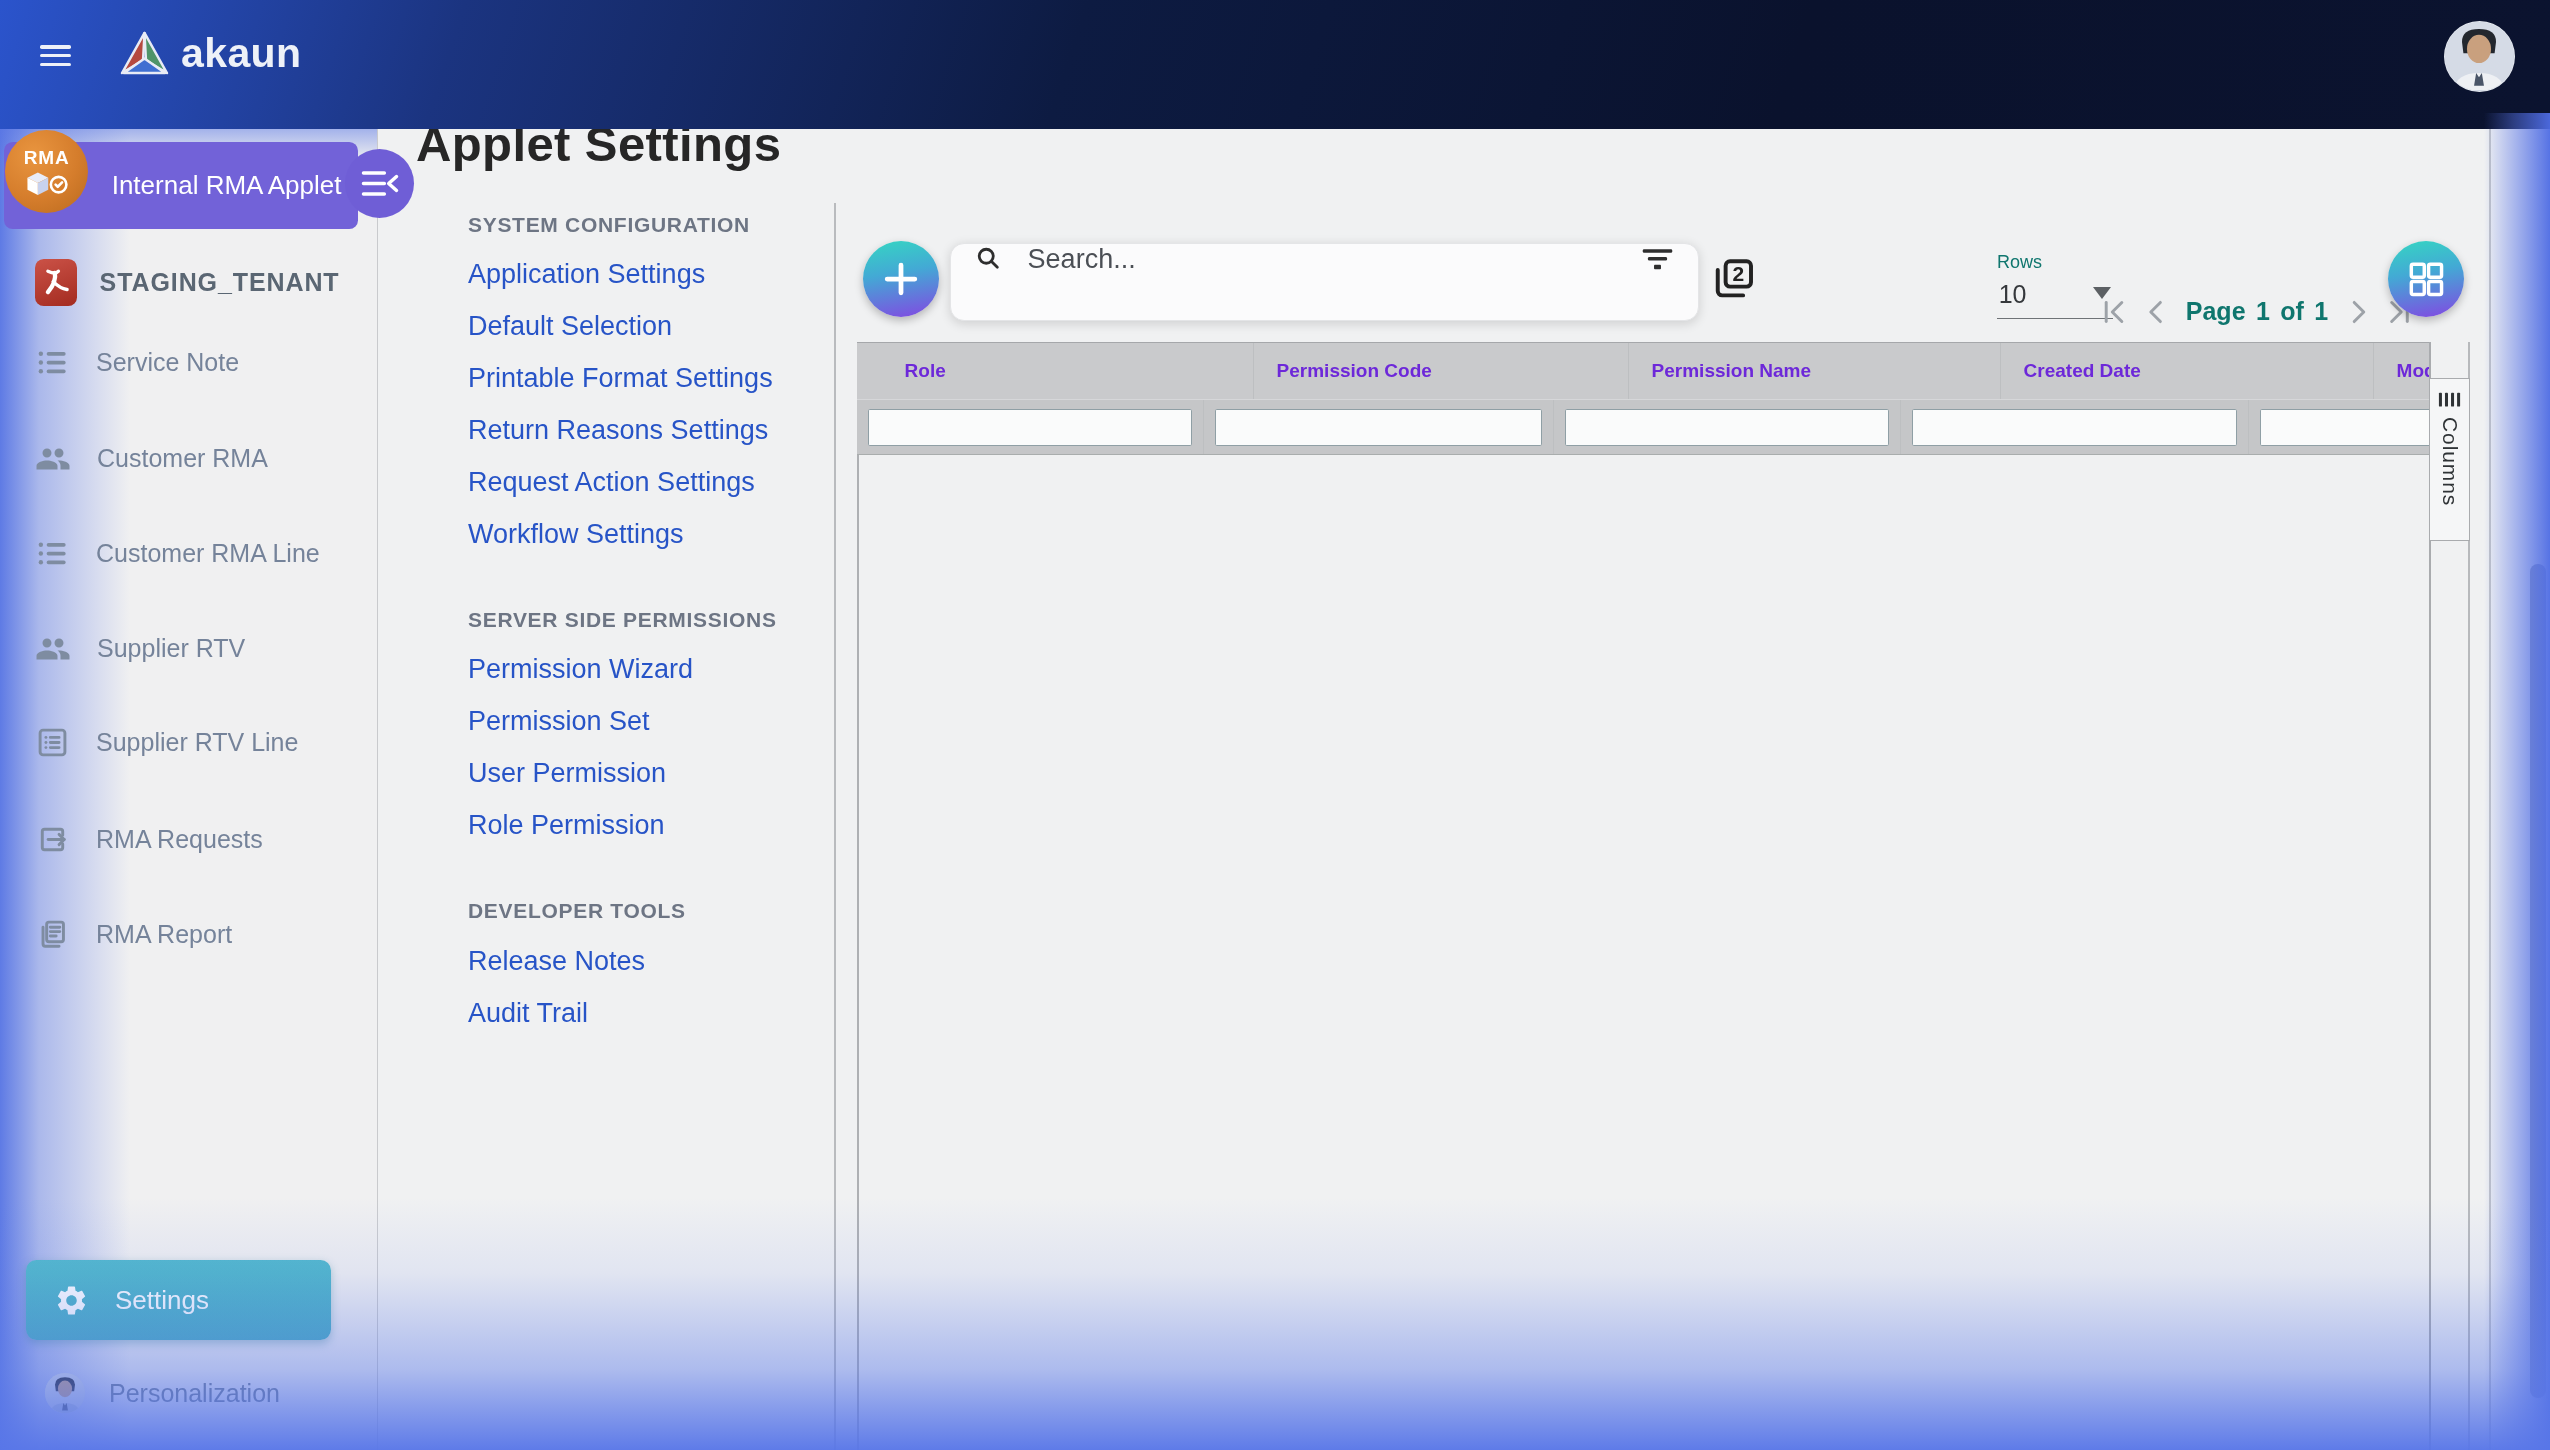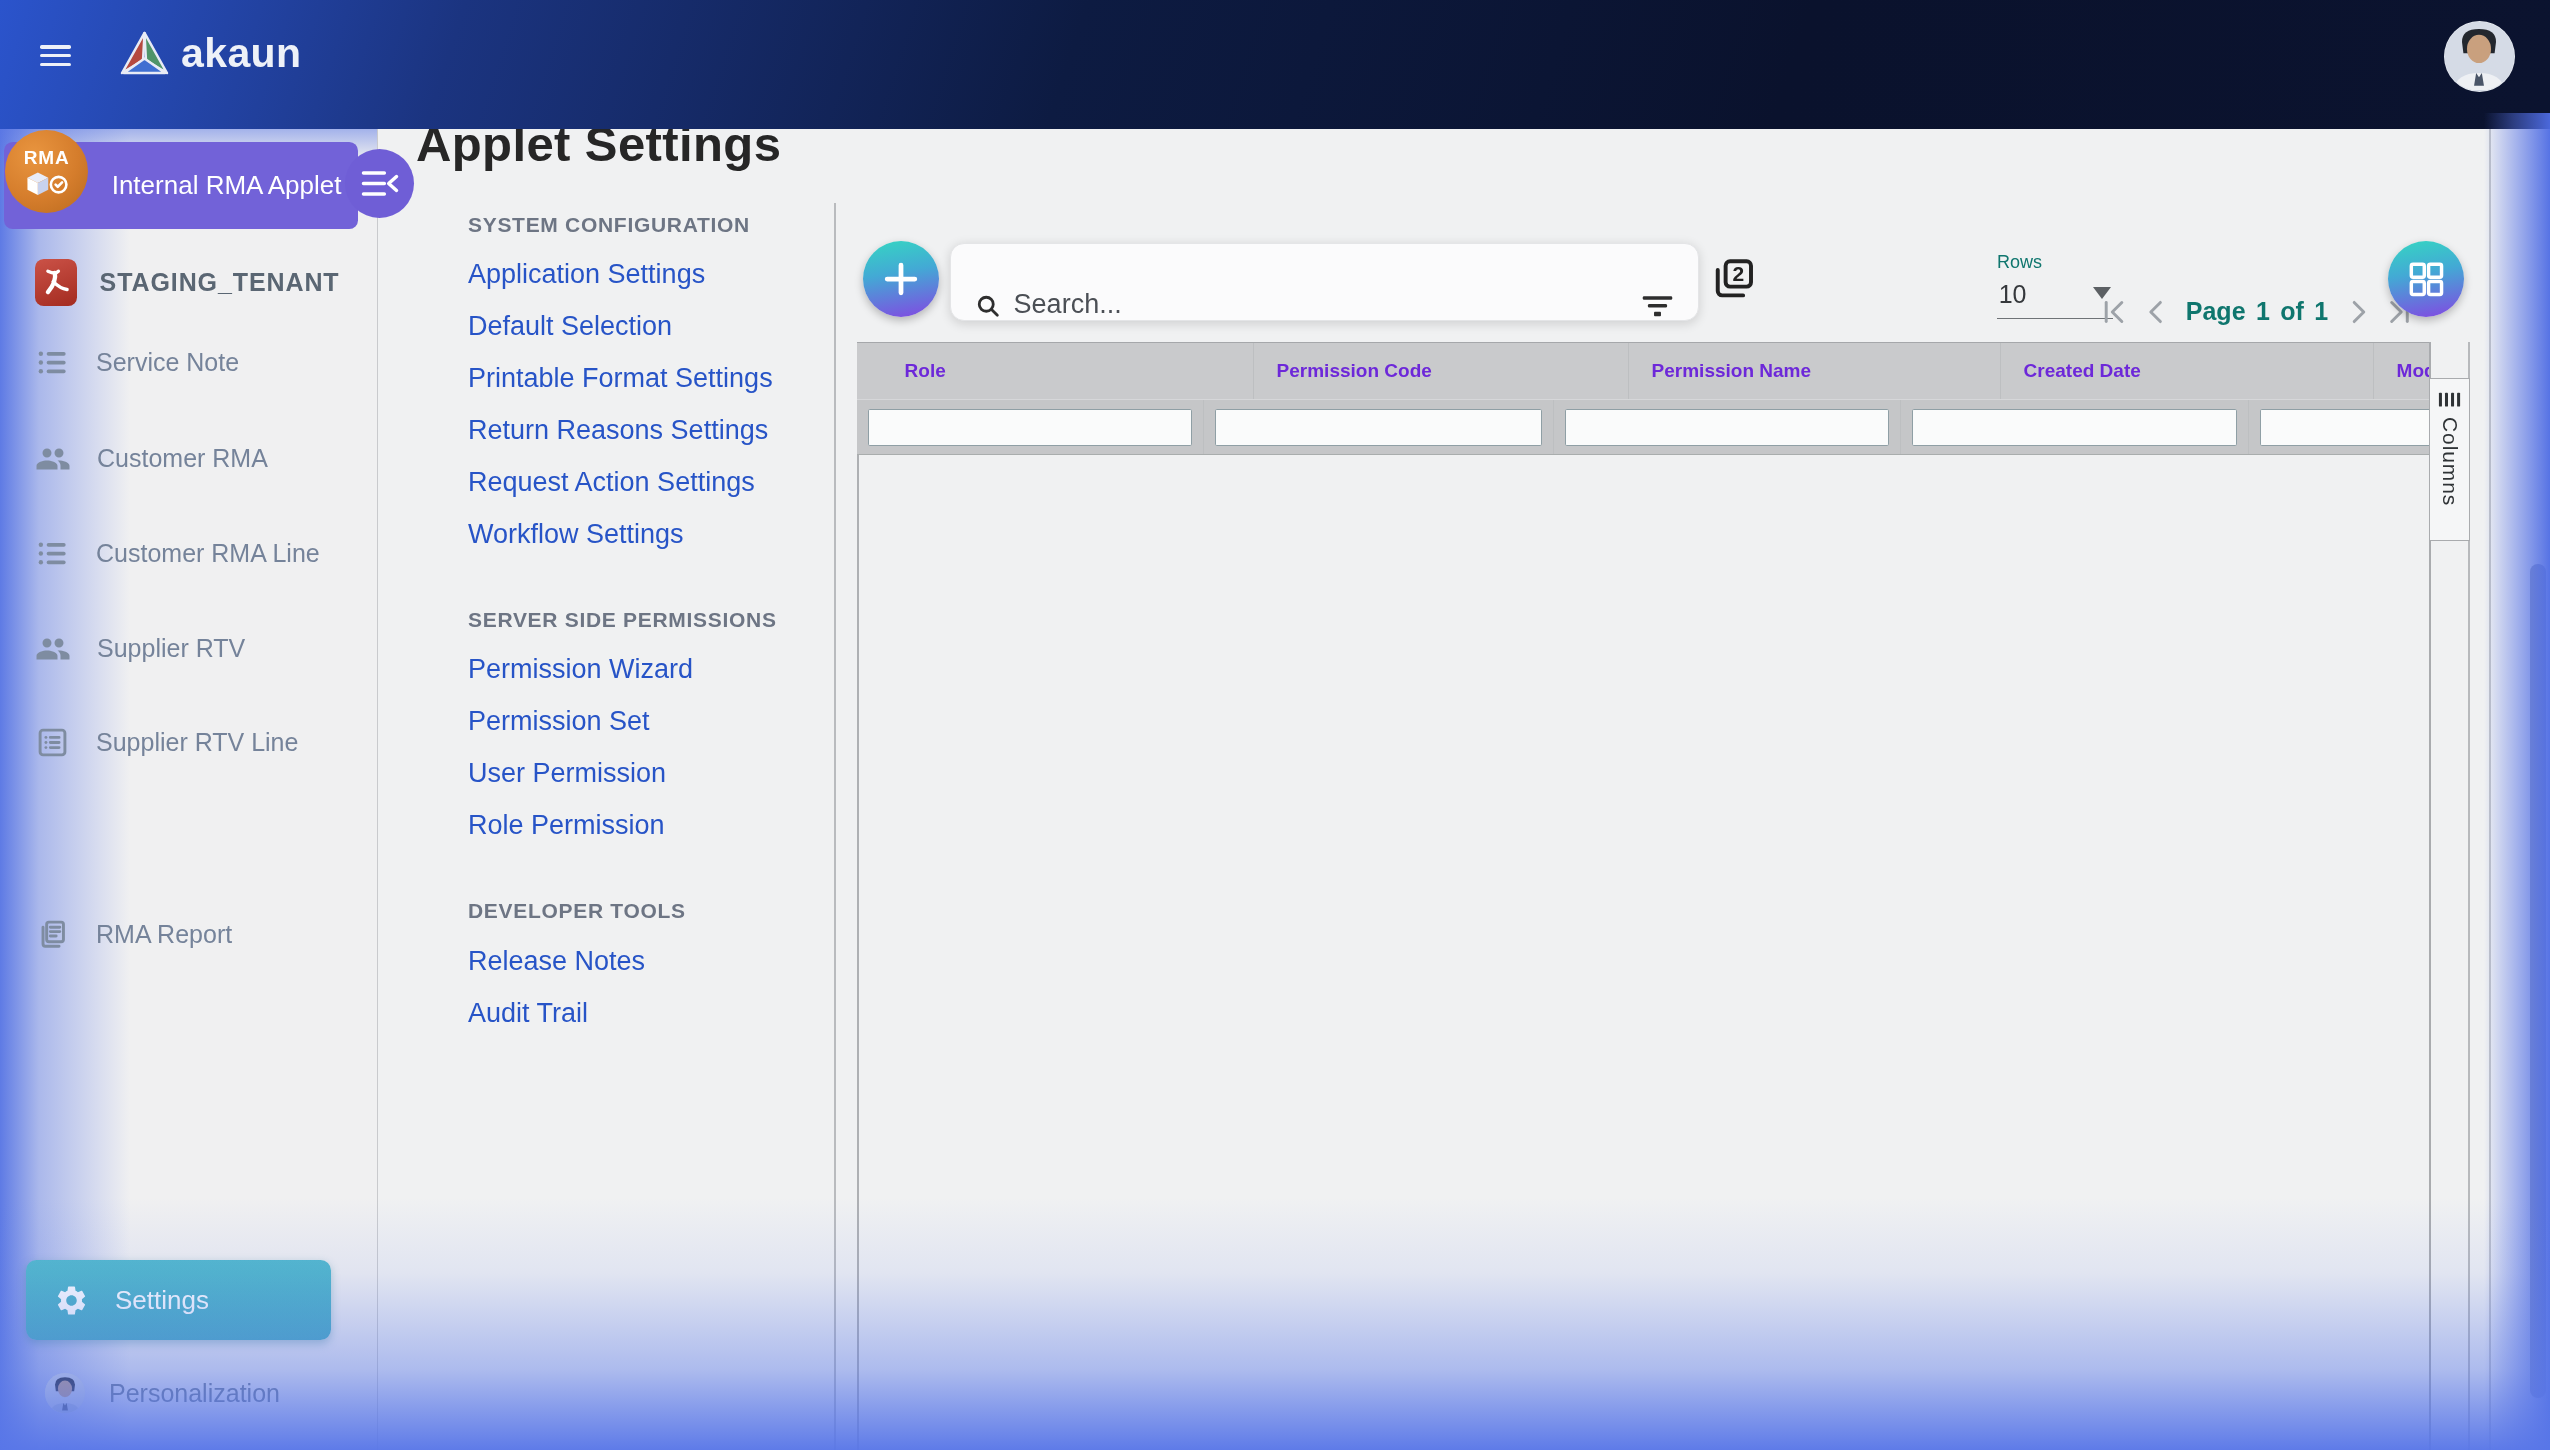--- a/index.html
+++ b/index.html
@@ -65,7 +65,7 @@
   .grid-btn { position:absolute; left:2008px; top:128px; width:76px; height:76px; }
   .search-box { position:absolute; left:570px; top:130px; width:749px; height:78px; background:#fbfbfc;
     border:0.9px solid #e4e5e7; border-radius:14px; box-shadow:0 2.6px 10.4px rgba(0,0,0,.14);
-    display:flex; align-items:flex-end; padding:0 22.6px; gap:12px; }
+    display:flex; align-items:flex-start; padding:0 22.6px; gap:26px; }
   .search-box input { flex:1; border:none; outline:none; background:transparent; font-size:27px; color:#333;
     font-family:"Liberation Sans", sans-serif; }
   .search-box input::placeholder { color:#4b4f55; }

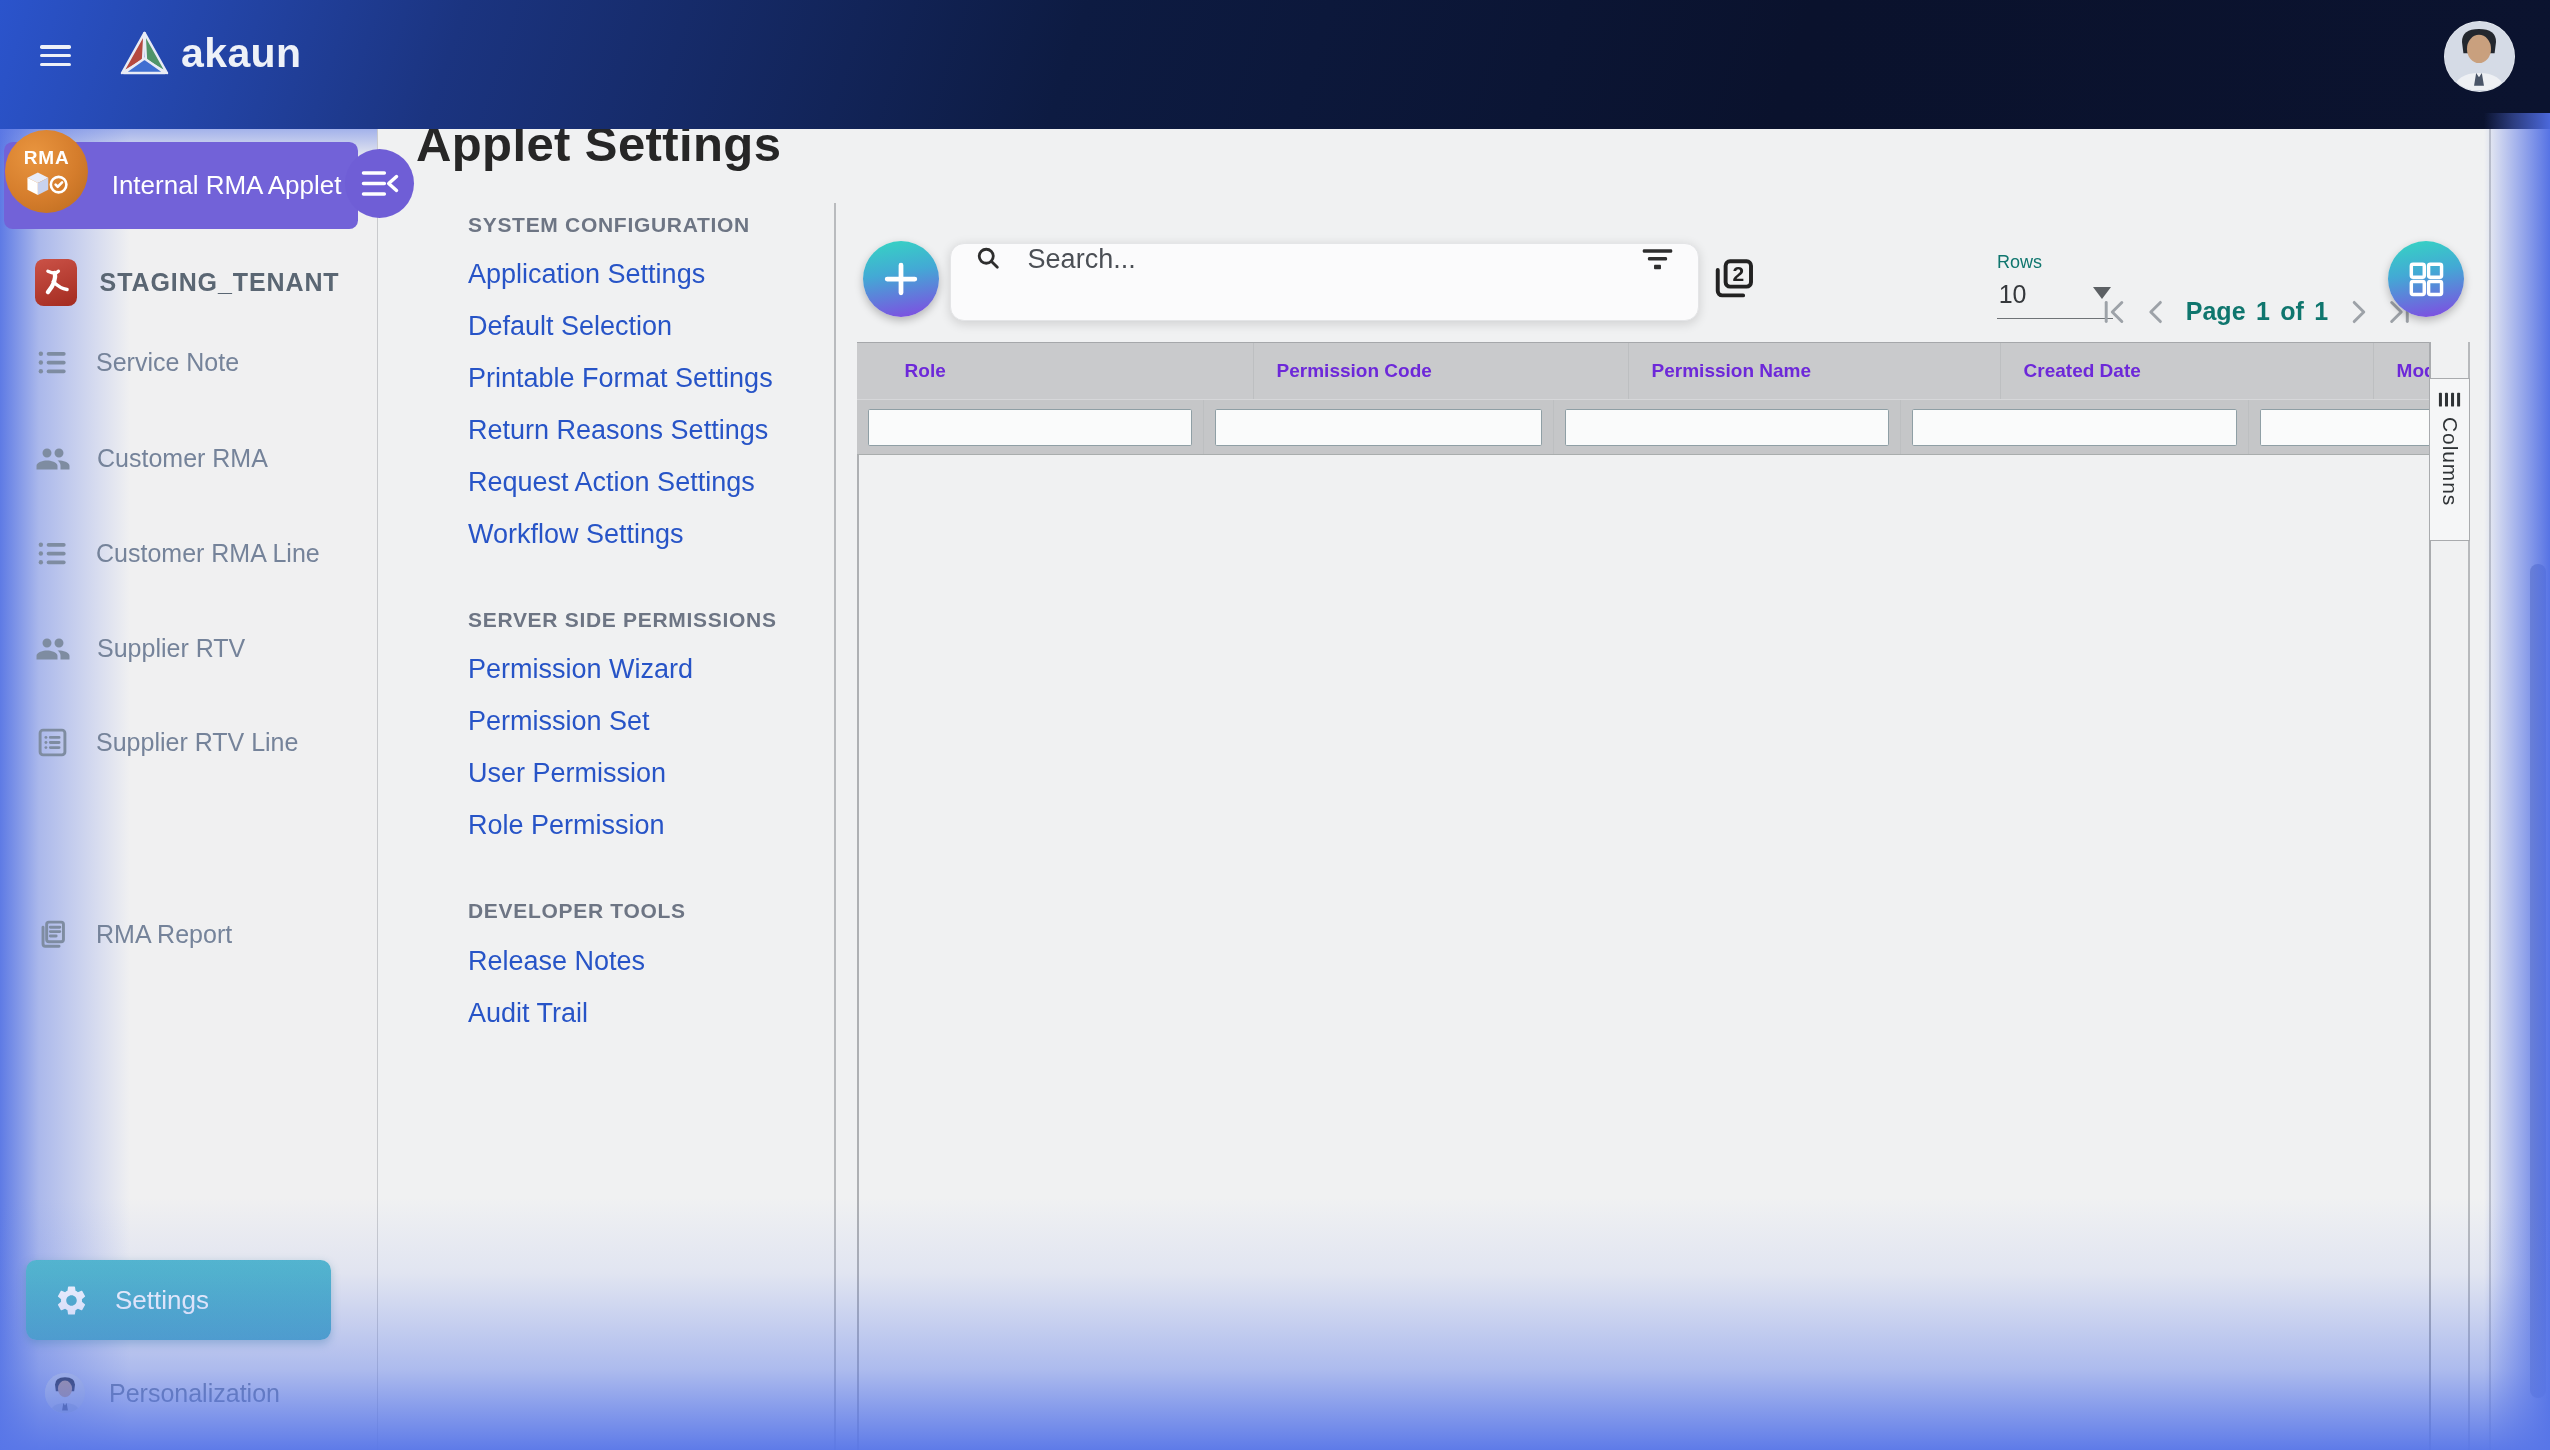--- a/index.html
+++ b/index.html
@@ -230,6 +230,16 @@
         </span>
       <span class="lbl">Supplier RTV Line</span>
     </div>
+    <div class="side-item" style="top:702px">
+      <span>
+        <svg width="35" height="35" viewBox="0 0 24 24" fill="none" stroke="#7e8ca1" stroke-width="2" stroke-linecap="round" stroke-linejoin="round">
+          <path d="M19 9V6.5A1.5 1.5 0 0 0 17.5 5h-11A1.5 1.5 0 0 0 5 6.5v11A1.5 1.5 0 0 0 6.5 19h11a1.5 1.5 0 0 0 1.5-1.5V15"></path>
+          <path d="M9 12h11"></path>
+            <path d="M16.5 8.5 20 12l-3.5 3.5"></path>
+        </svg>
+        </span>
+      <span class="lbl">RMA Requests</span>
+    </div>
     <div class="side-item" style="top:797px">
       <span>
         <svg width="35" height="35" viewBox="0 0 24 24" fill="none" stroke="#7e8ca1" stroke-width="2" stroke-linecap="round">

